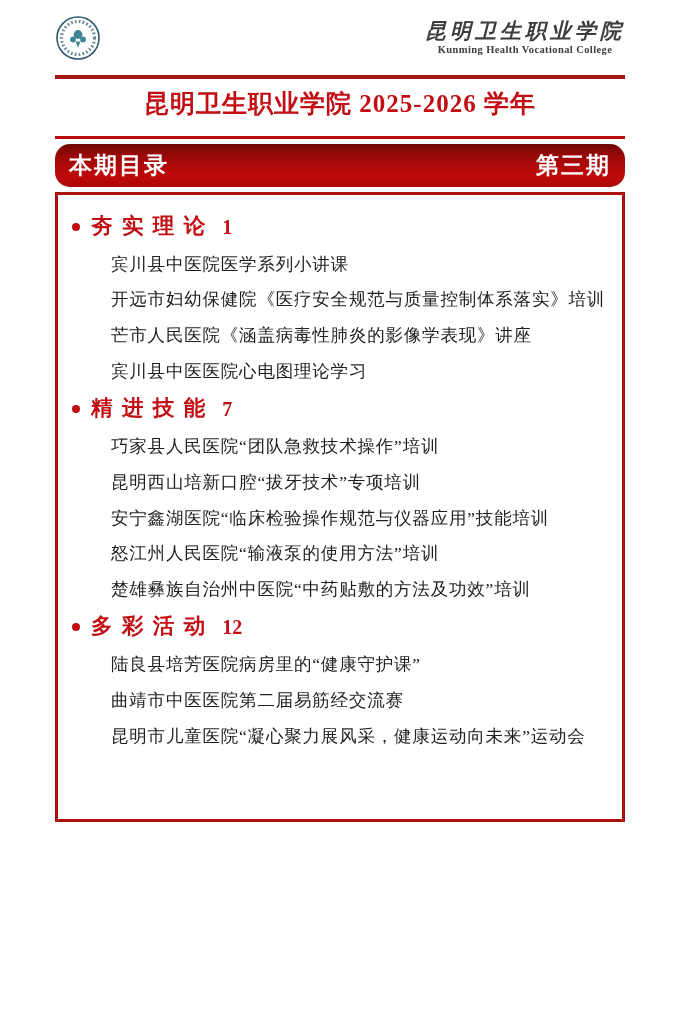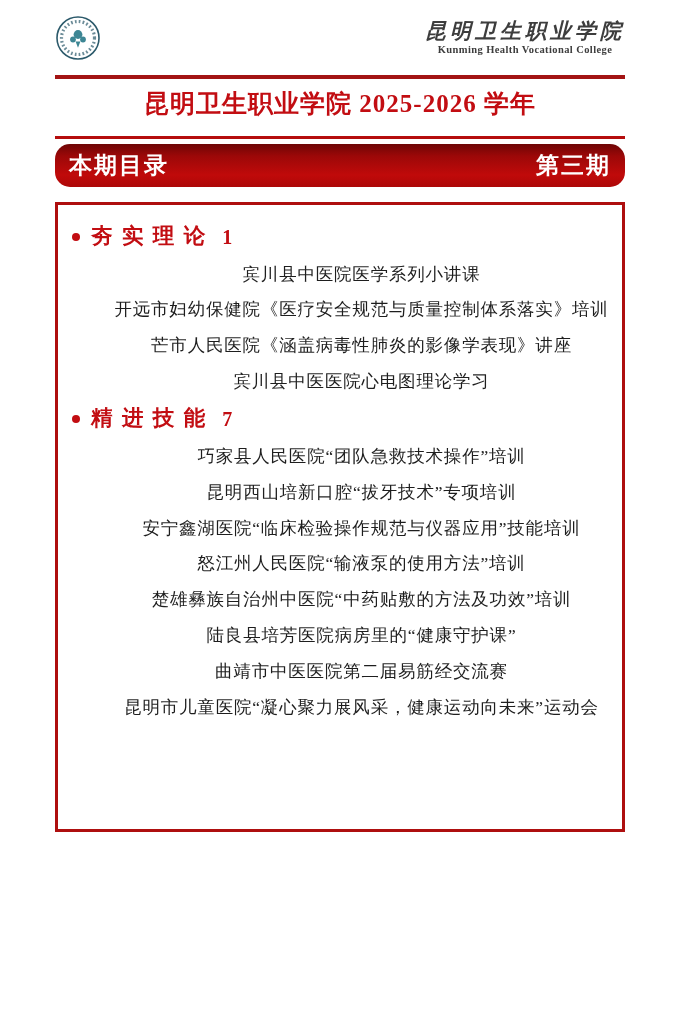--- a/index.html
+++ b/index.html
@@ -63,11 +63,10 @@
 
   
   .toc-box {
-    margin-top: 15px; height: 630px;
+    margin-top: 5px; height: 630px;
     border: 3px solid #ae0f0f;
     padding: 6px 10px 0 12px;
     background: #ffffff;
-    text-align: center;
   }
   .section-head {
     display: flex; align-items: center;

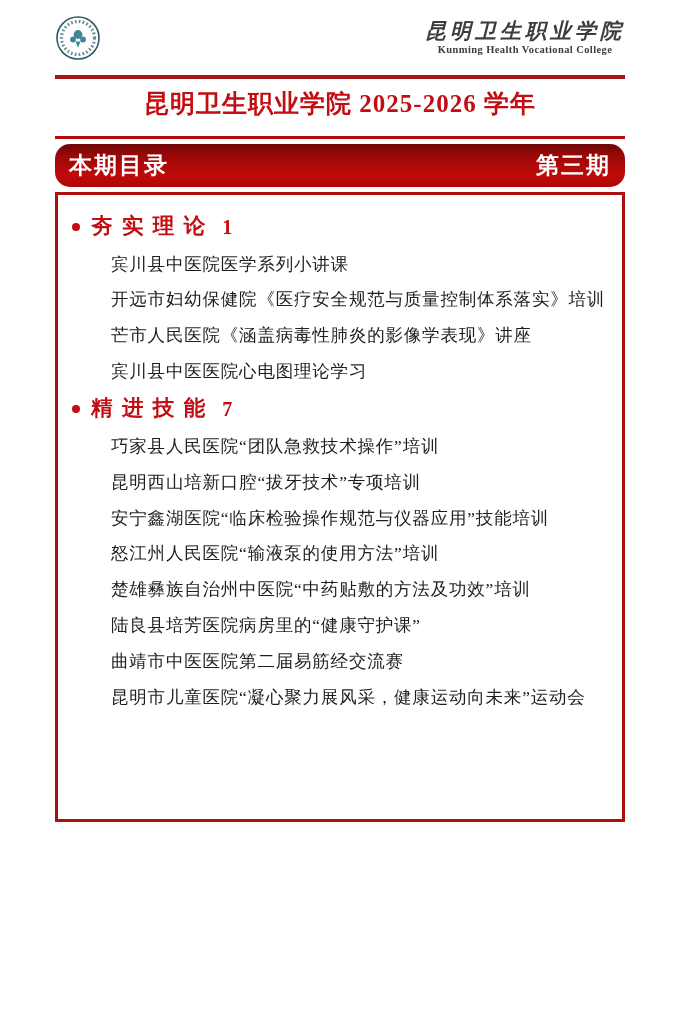--- a/index.html
+++ b/index.html
@@ -146,6 +146,11 @@
     <div class="toc-item">怒江州人民医院“输液泵的使用方法”培训</div>
     <div class="toc-item">楚雄彝族自治州中医院“中药贴敷的方法及功效”培训</div>
 
+    <div class="section-head">
+      <span class="bullet"></span>
+      <span class="sec-label">多 彩 活 动</span>
+      <span class="sec-page">12</span>
+    </div>
     <div class="toc-item">陆良县培芳医院病房里的“健康守护课”</div>
     <div class="toc-item">曲靖市中医医院第二届易筋经交流赛</div>
     <div class="toc-item">昆明市儿童医院“凝心聚力展风采，健康运动向未来”运动会</div>

